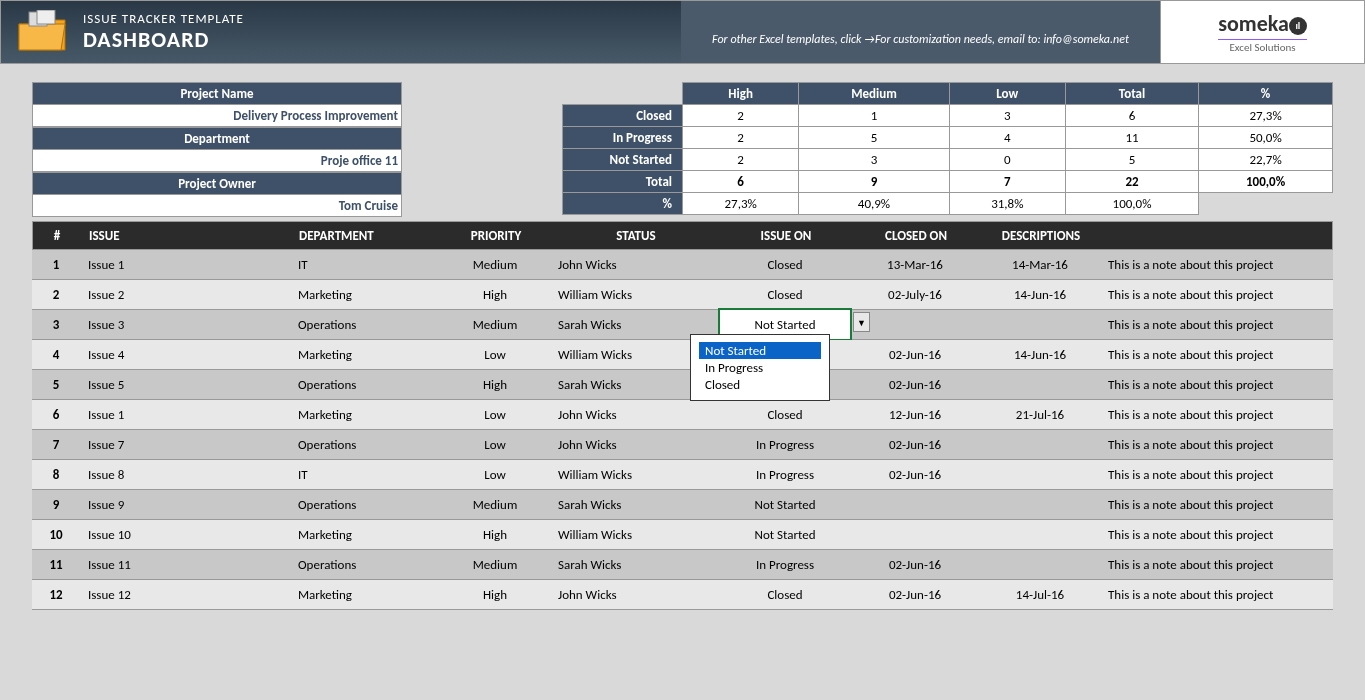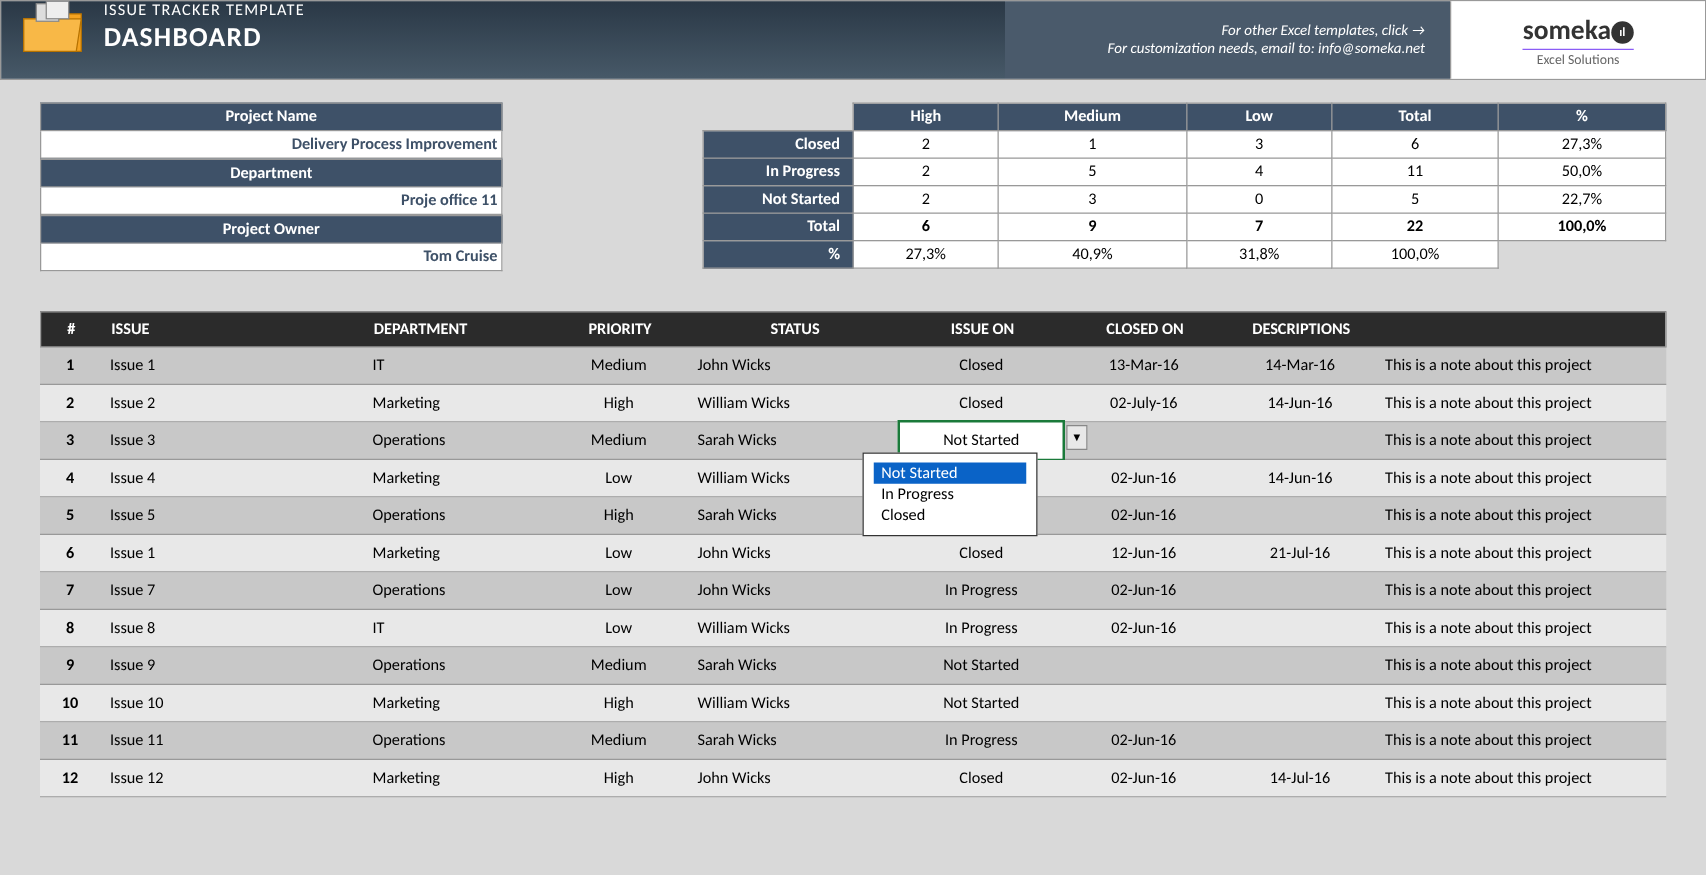--- a/index.html
+++ b/index.html
@@ -6,7 +6,7 @@
 body{font-family:Calibri,Arial,sans-serif;background:#d9d9d9;font-size:13px;color:#000;overflow-x:hidden}
 .wrap{width:1365px;background:#d9d9d9}
 .topbar{display:flex;align-items:stretch;height:64px;border:1px solid #999}
-.top-left{display:flex;background:linear-gradient(#2a3846,#475968);width:803px;padding:0 16px;gap:16px}
+.top-left{display:flex;align-items:center;background:linear-gradient(#2a3846,#475968);width:680px;padding:0 16px;gap:16px}
 .folder-icon{width:50px;height:44px;position:relative}
 .folder-icon svg{width:100%;height:100%}
 .titles{color:#fff}

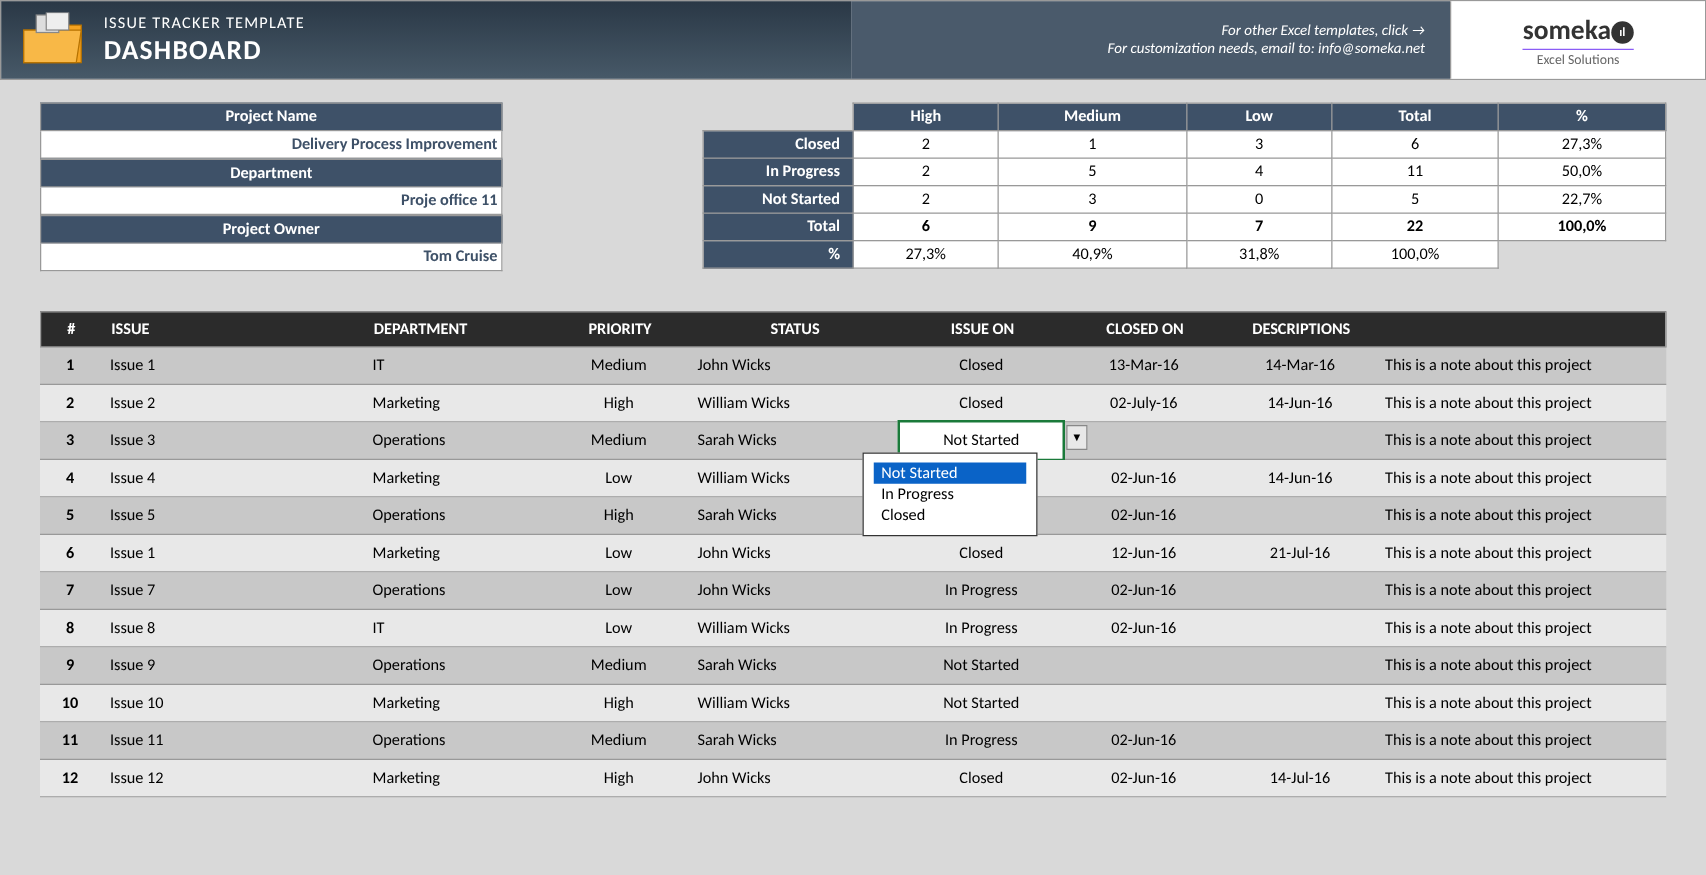--- a/index.html
+++ b/index.html
@@ -12,7 +12,7 @@
 .titles{color:#fff}
 .titles .small{font-size:13px;letter-spacing:1px}
 .titles .big{font-size:22px;font-weight:bold;letter-spacing:1px}
-.top-mid{flex:1;background:#4a5a6b;display:flex;flex-direction:column;justify-content:center;align-items:flex-end;padding:17px 20px;color:#fff;font-style:italic;font-size:12px}
+.top-mid{flex:1;background:#4a5a6b;display:flex;flex-direction:row;justify-content:center;align-items:flex-end;padding:17px 20px;color:#fff;font-style:italic;font-size:12px}
 .top-right{width:204px;background:#fff;display:flex;align-items:center;justify-content:center;border-left:1px solid #999}
 .logo{text-align:center}
 .logo .brand{font-size:22px;font-weight:bold;color:#333}

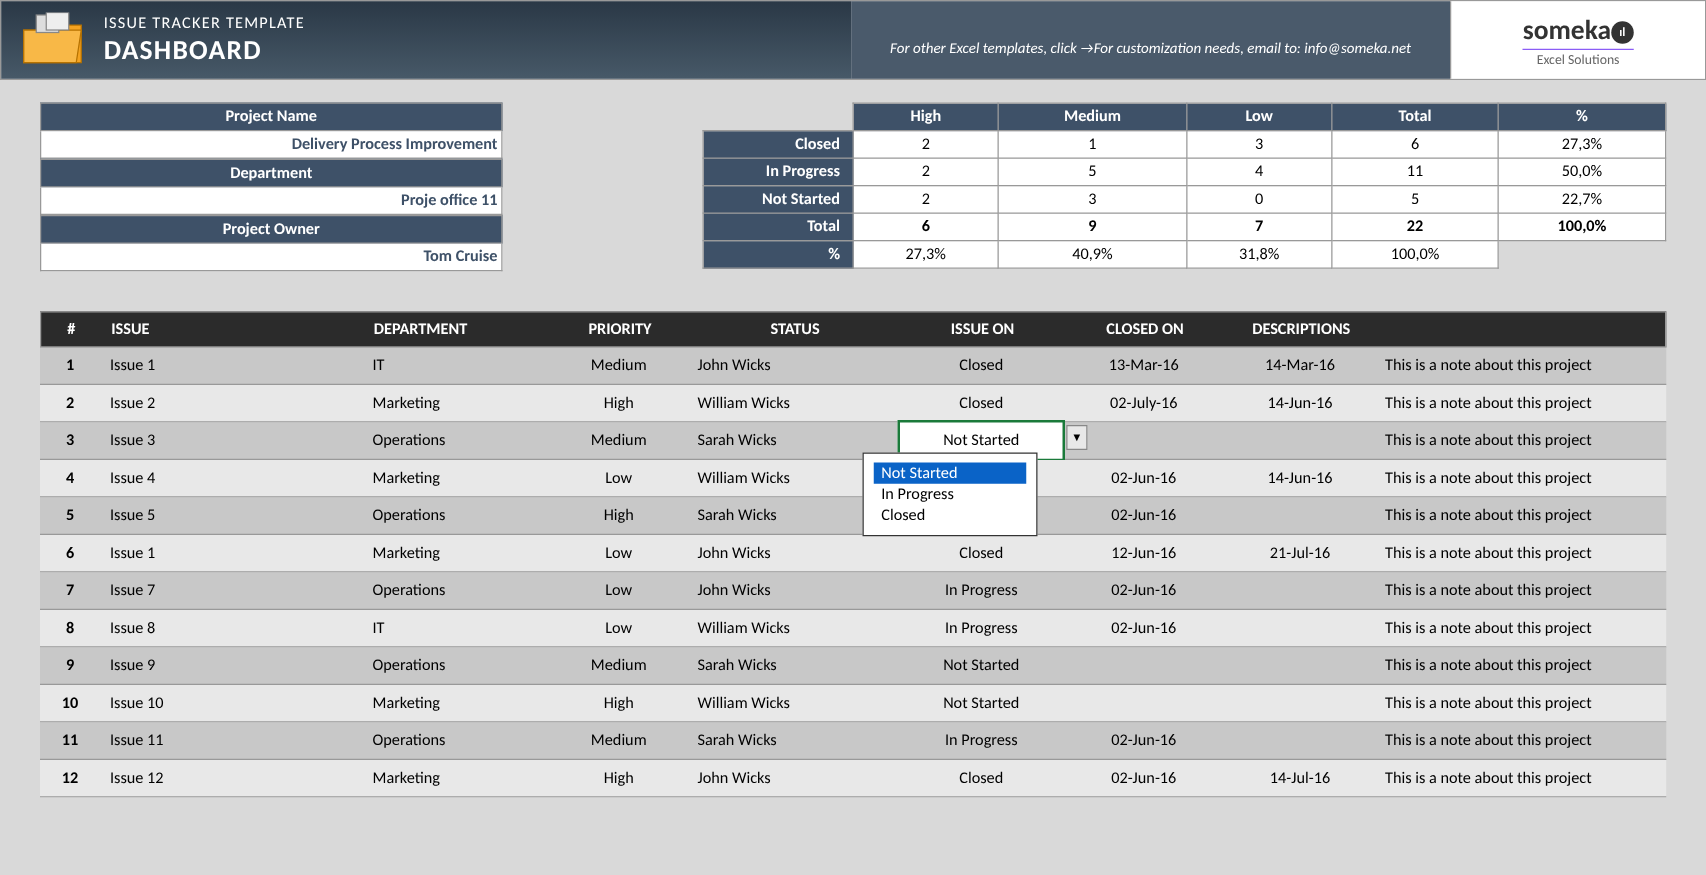--- a/index.html
+++ b/index.html
@@ -19,7 +19,7 @@
 .logo .brand .circ{display:inline-block;width:18px;height:18px;background:#333;color:#fff;border-radius:50%;font-size:10px;line-height:18px;vertical-align:middle}
 .logo .sub{font-size:11px;color:#666;border-top:1px solid #8b5cf6;margin-top:2px;padding-top:1px}
 .content{padding:18px 32px 0 32px}
-.summary-row{display:flex;gap:160px;margin-bottom:32px}
+.summary-row{display:flex;gap:160px;margin-bottom:4px}
 .proj-box{width:370px}
 .proj-box .hdr{background:#3e5168;color:#fff;font-weight:bold;text-align:center;padding:3px;border:1px solid #999}
 .proj-box .val{background:#fff;color:#3e5168;font-weight:bold;text-align:right;padding:3px;border:1px solid #999;border-top:none}

